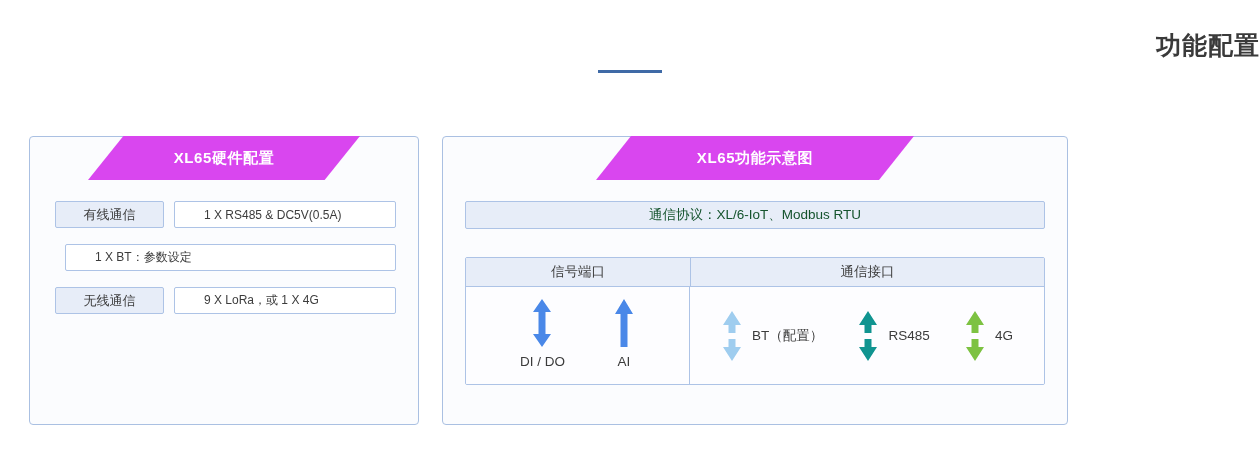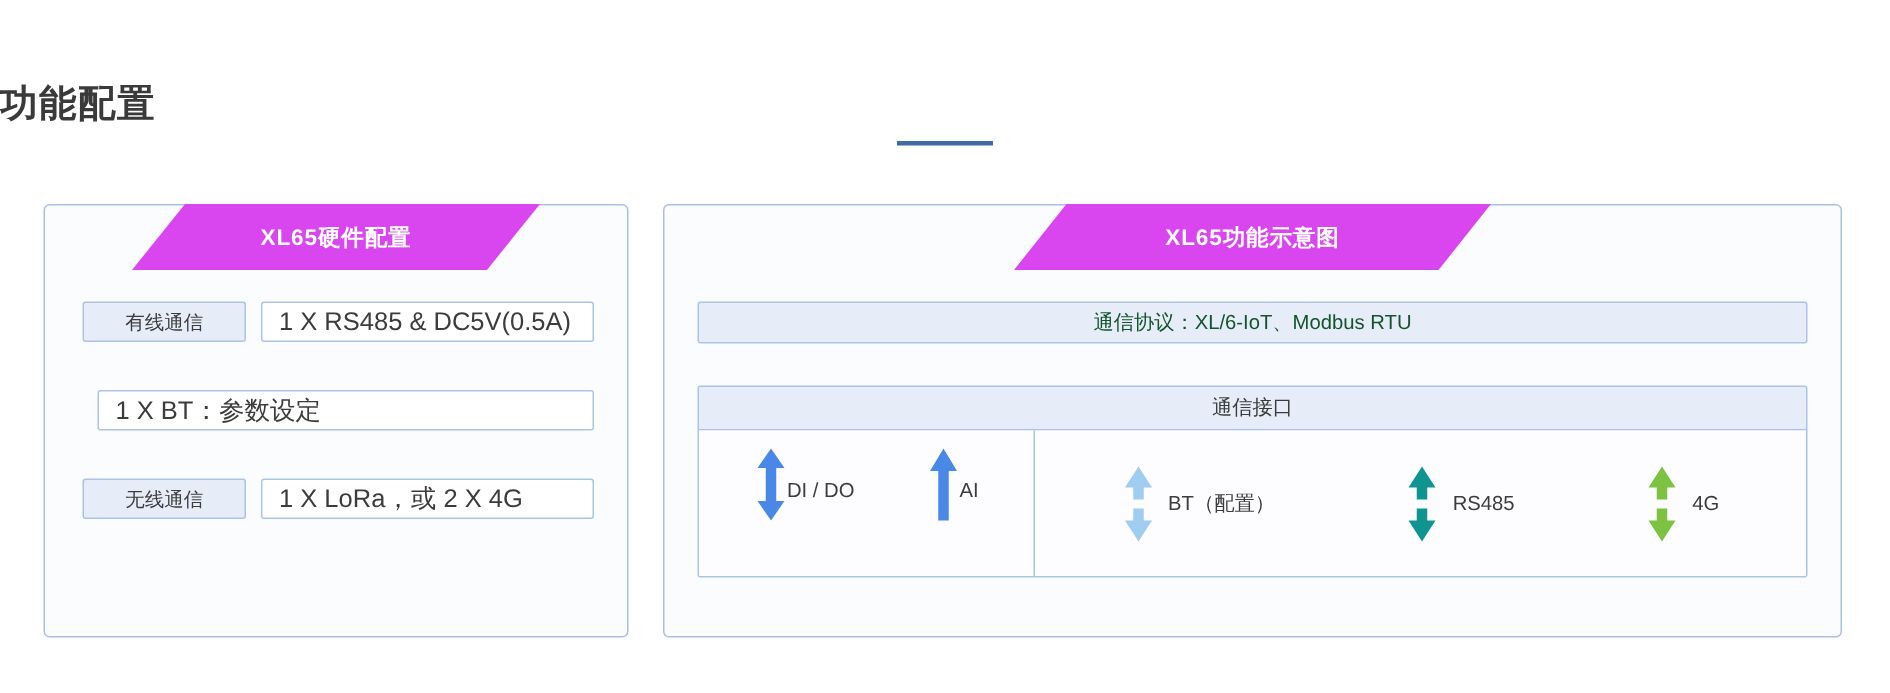--- a/index.html
+++ b/index.html
@@ -19,8 +19,8 @@
   
   .page-title-wrap {
     width: 100%;
-    text-align: left;
-    padding-top: 56px;
+    text-align: right;
+    padding-top: 32px;
     box-sizing: border-box;
   }
   .page-title {

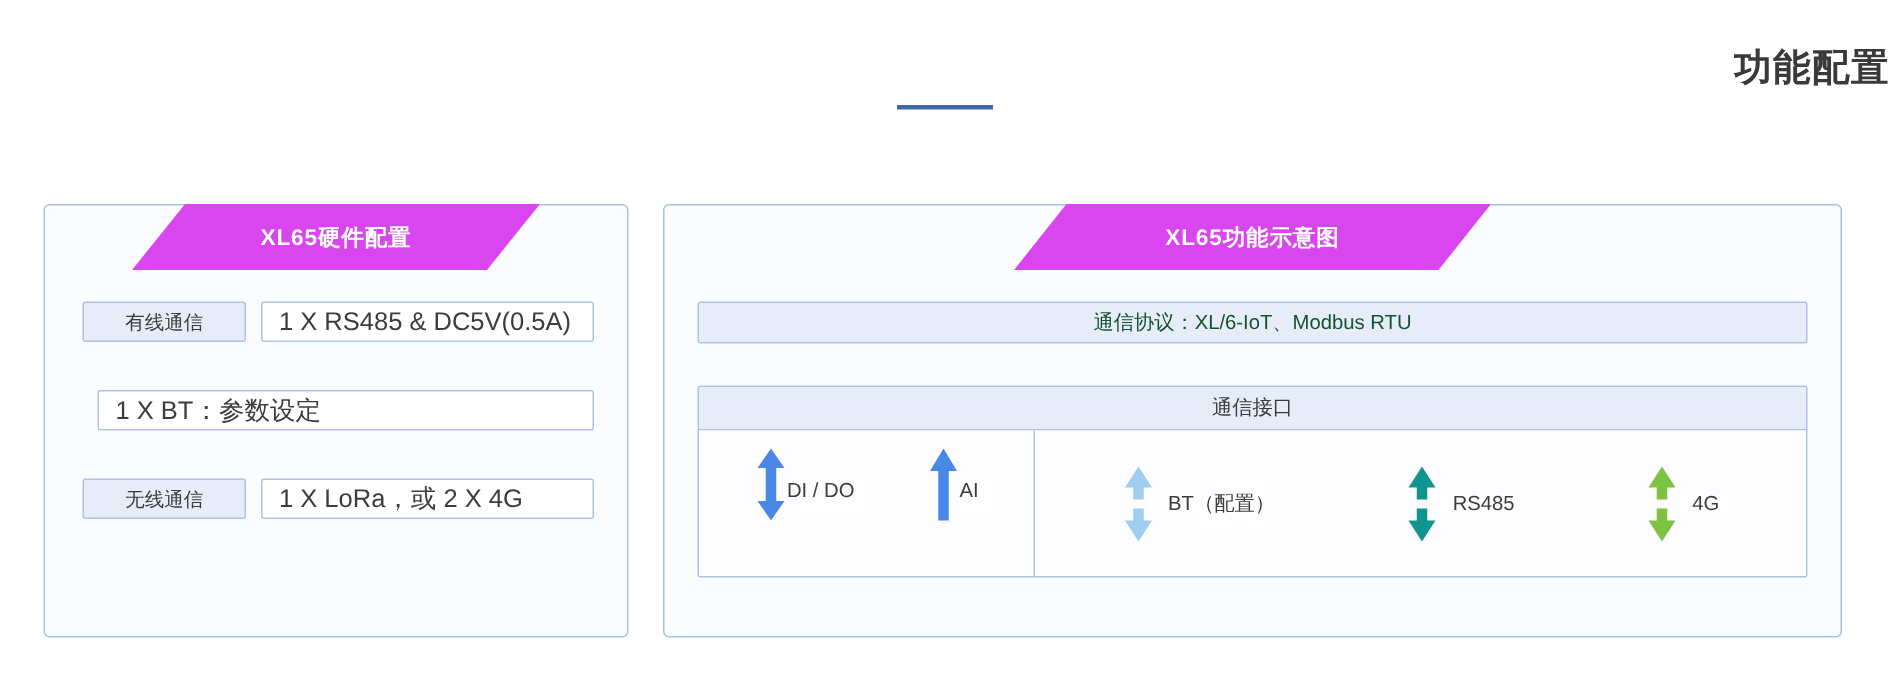--- a/index.html
+++ b/index.html
@@ -61,7 +61,7 @@
   }
   .panel-right {
     margin-left: 23px;
-    width: 786px;
+    width: 626px;
     height: 289px;
   }
 

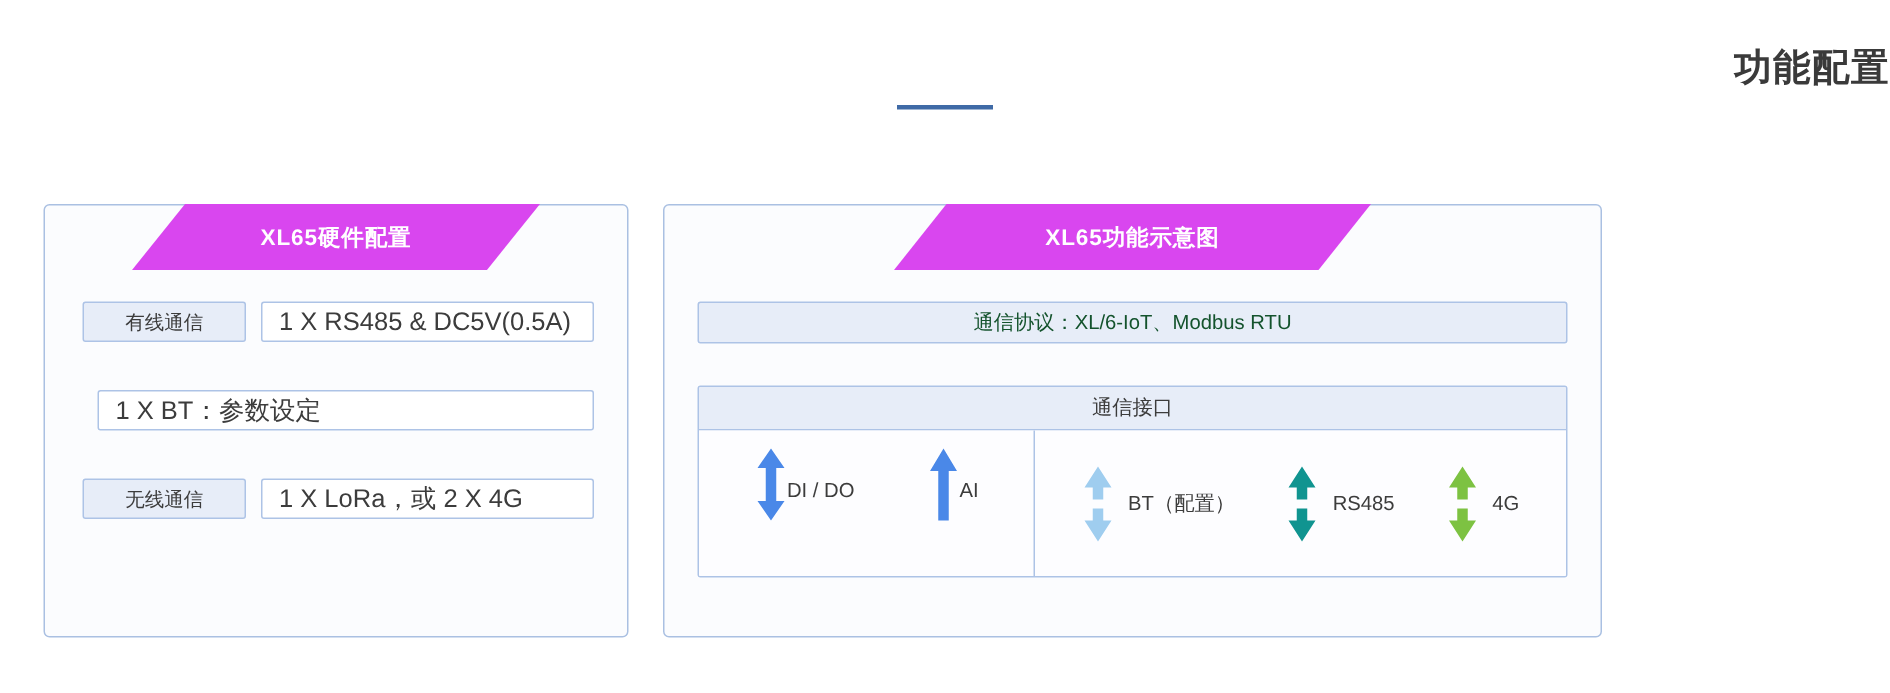--- a/index.html
+++ b/index.html
@@ -107,7 +107,7 @@
   .spec-row {
     display: flex;
     align-items: stretch;
-    margin-bottom: 32px;
+    margin-bottom: 16px;
     height: 27px;
   }
   .spec-row:last-child { margin-bottom: 0; }

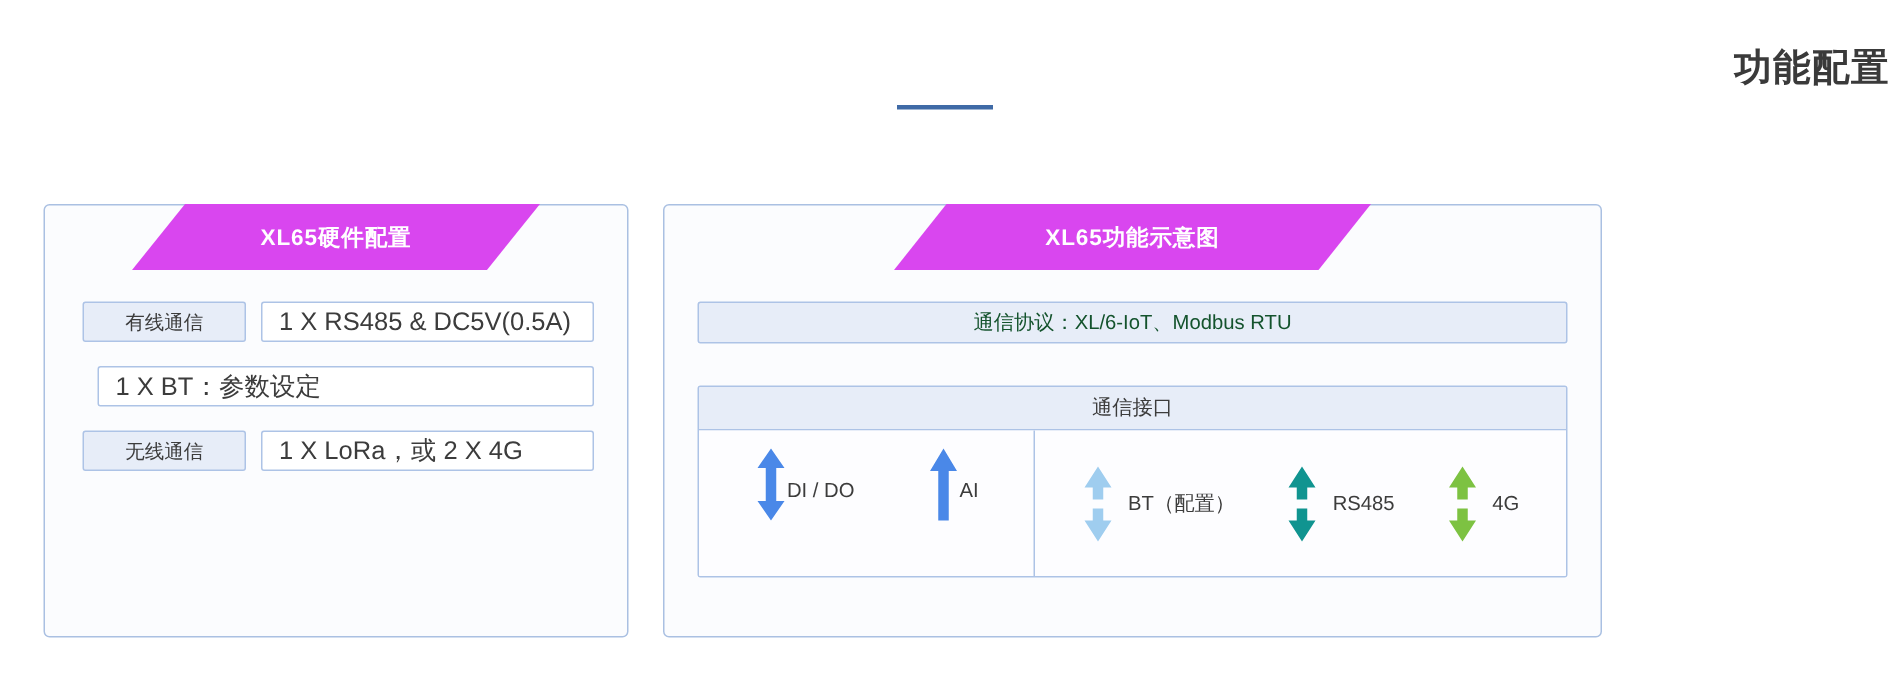--- a/index.html
+++ b/index.html
@@ -132,8 +132,8 @@
     border-radius: 2px;
     display: flex;
     align-items: center;
-    padding-left: 11px;
-    font-size: 17px;
+    padding-left: 29px;
+    font-size: 12px;
     color: #3c3c3c;
     box-sizing: border-box;
   }

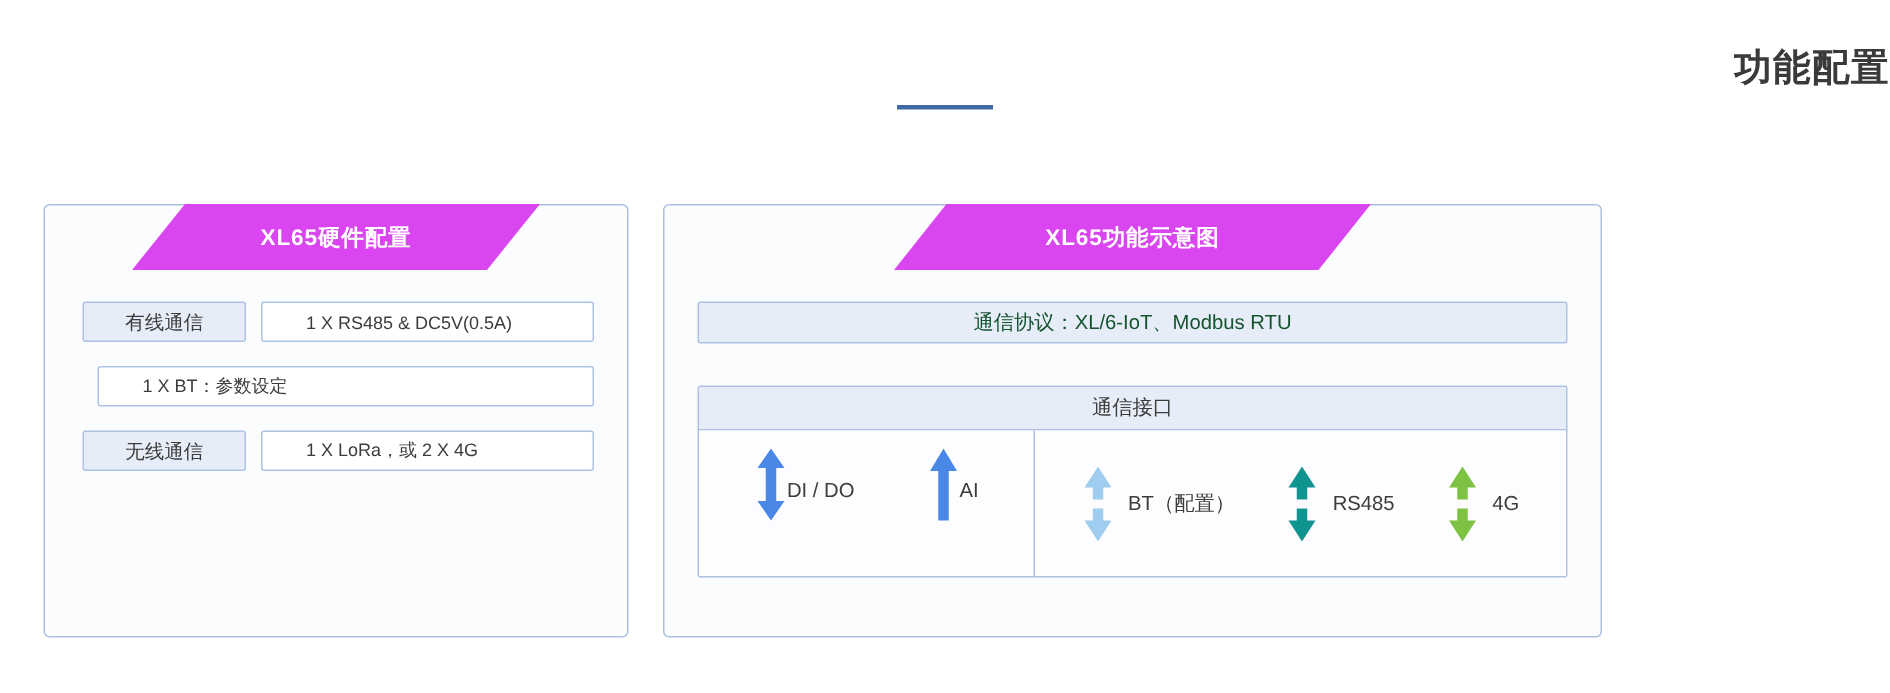--- a/index.html
+++ b/index.html
@@ -281,6 +281,7 @@
 
     <div class="diagram-table">
       <div class="diagram-head">
+        <div class="col col-sig">信号端口</div>
         <div class="col col-comm">通信接口</div>
       </div>
 

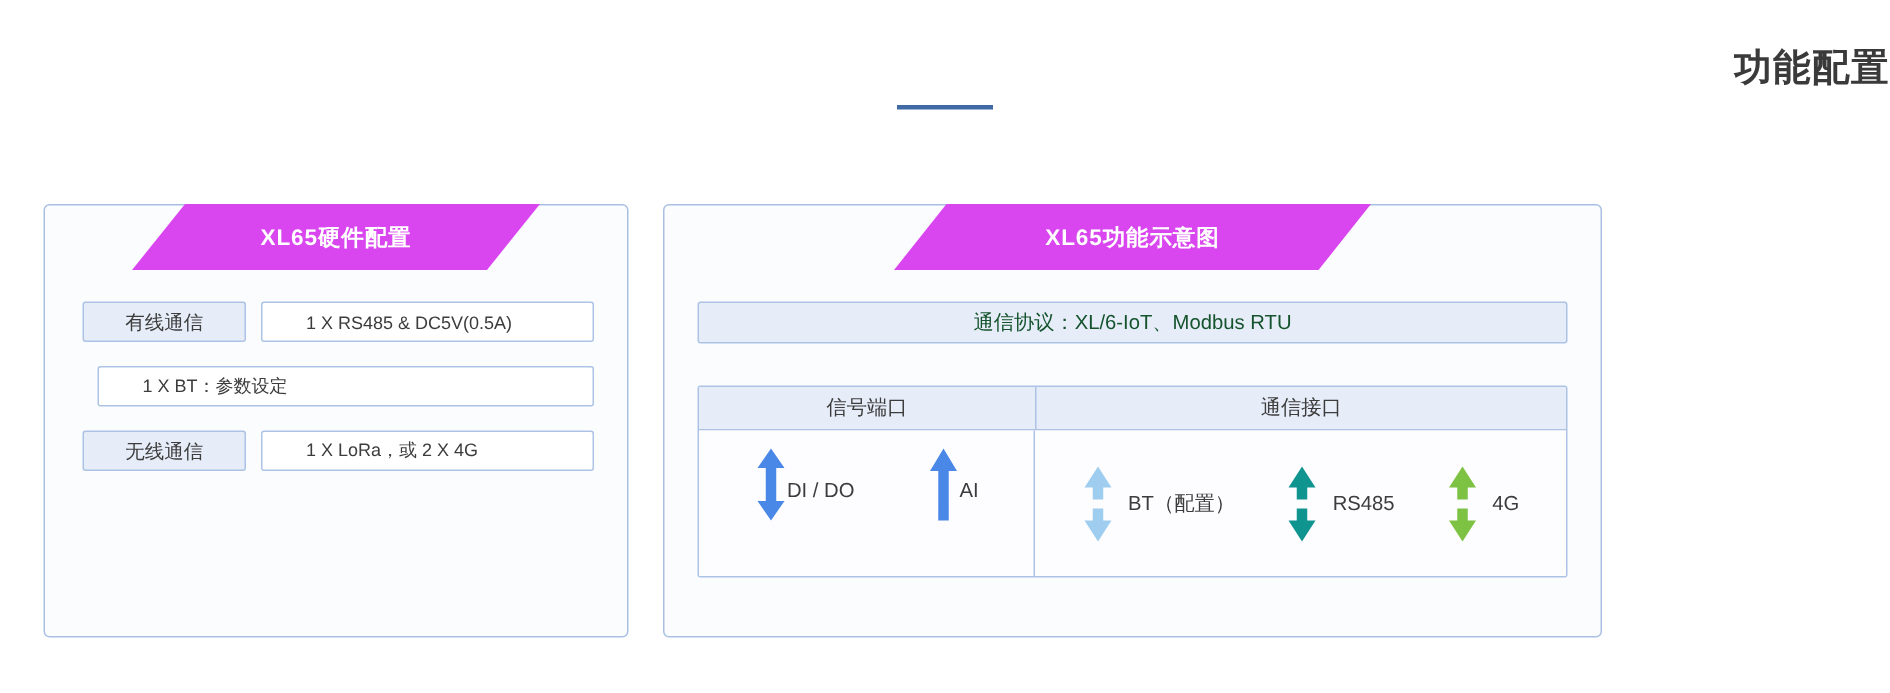--- a/index.html
+++ b/index.html
@@ -263,7 +263,7 @@
 
       <div class="spec-row">
         <div class="spec-label">无线通信</div>
-        <div class="spec-value">1 X LoRa，或 2 X 4G</div>
+        <div class="spec-value">9 X LoRa，或 1 X 4G</div>
       </div>
 
 

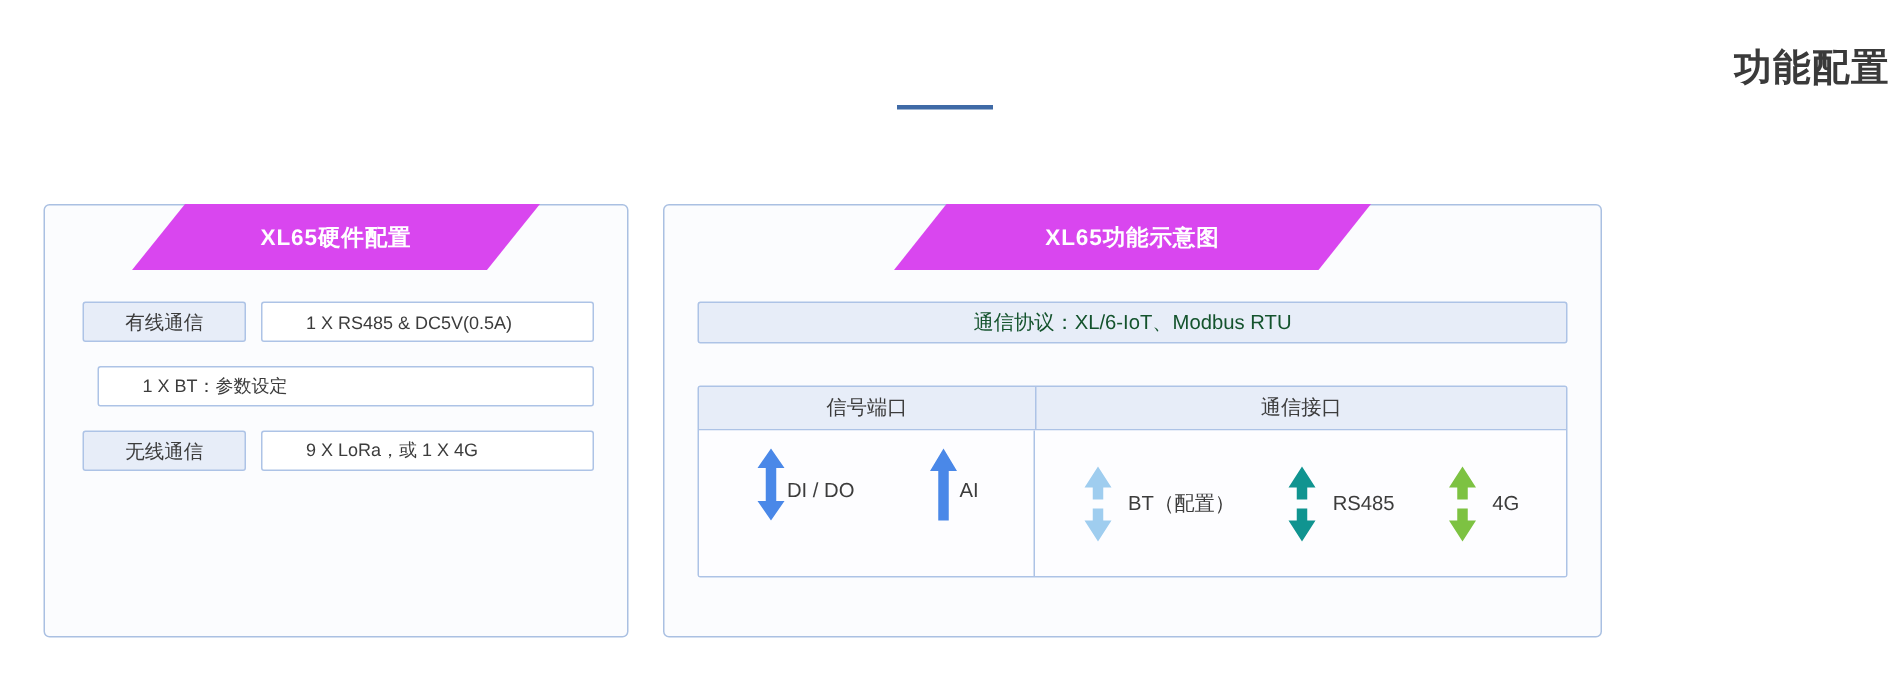--- a/index.html
+++ b/index.html
@@ -210,7 +210,7 @@
   
   .sig-item {
     display: flex;
-    flex-direction: row;
+    flex-direction: column;
     align-items: center;
   }
   .sig-label {

